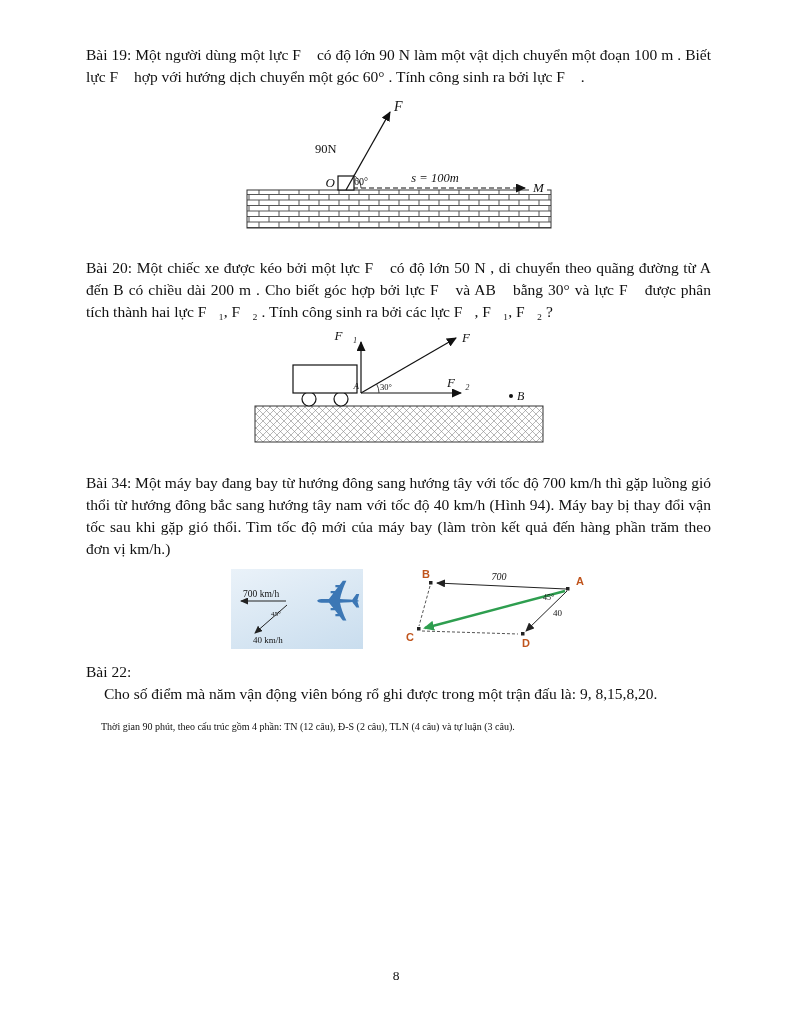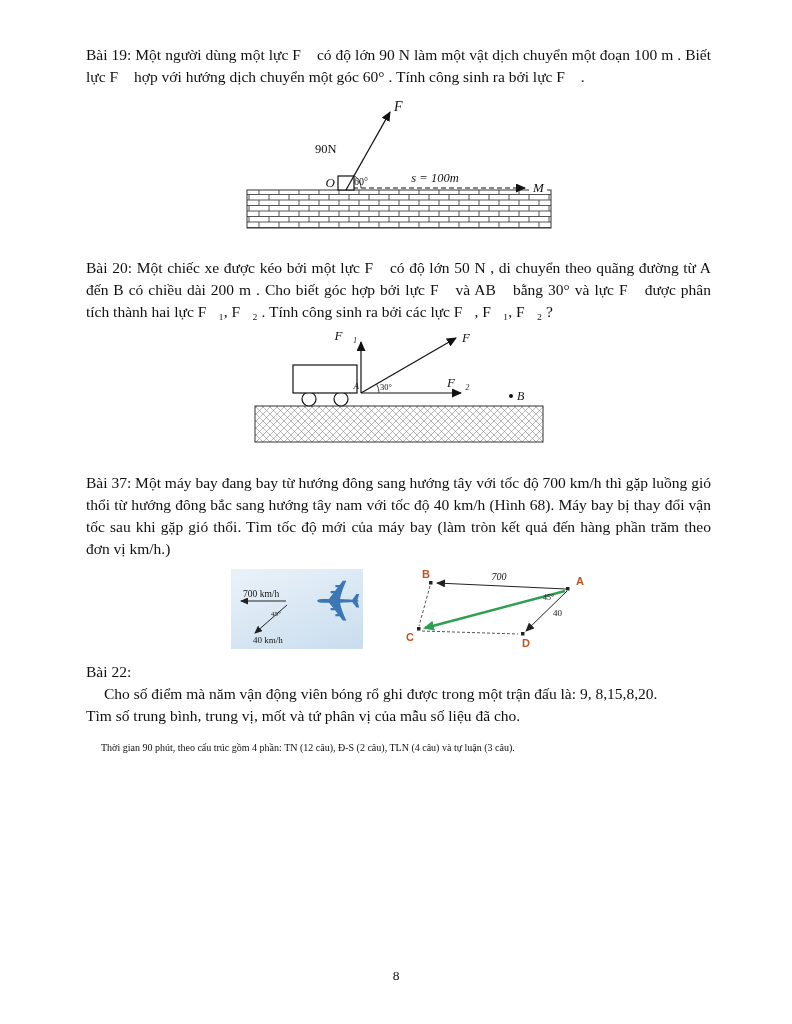--- a/index.html
+++ b/index.html
@@ -91,7 +91,7 @@
     </svg>
   </div>
 
-  <p class="para mt10"><b class="exlabel">Bài 37</b><span>: Một máy bay đang bay từ hướng đông sang hướng tây với tốc độ 700 km/h thì gặp luồng gió thổi từ hướng đông bắc sang hướng tây nam với tốc độ 40 km/h (Hình 68). Máy bay bị thay đổi vận tốc sau khi gặp gió thổi. Tìm tốc độ mới của máy bay (làm tròn kết quả đến hàng phần trăm theo đơn vị km/h.)</span></p>
+  <p class="para mt10"><b class="exlabel">Bài 34</b><span>: Một máy bay đang bay từ hướng đông sang hướng tây với tốc độ 700 km/h thì gặp luồng gió thổi từ hướng đông bắc sang hướng tây nam với tốc độ 40 km/h (Hình 68). Máy bay bị thay đổi vận tốc sau khi gặp gió thổi. Tìm tốc độ mới của máy bay (làm tròn kết quả đến hàng phần trăm theo đơn vị km/h.)</span></p>
 
   <div class="figrow">
 

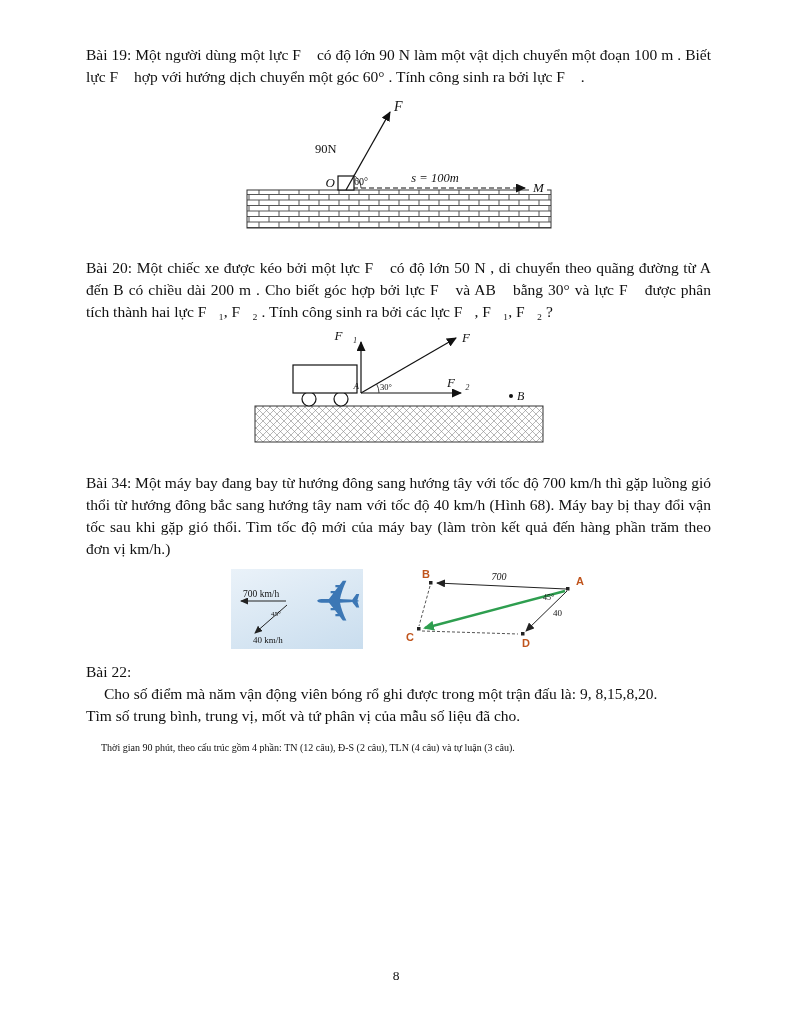--- a/index.html
+++ b/index.html
@@ -91,7 +91,7 @@
     </svg>
   </div>
 
-  <p class="para mt10"><b class="exlabel">Bài 34</b><span>: Một máy bay đang bay từ hướng đông sang hướng tây với tốc độ 700 km/h thì gặp luồng gió thổi từ hướng đông bắc sang hướng tây nam với tốc độ 40 km/h (Hình 68). Máy bay bị thay đổi vận tốc sau khi gặp gió thổi. Tìm tốc độ mới của máy bay (làm tròn kết quả đến hàng phần trăm theo đơn vị km/h.)</span></p>
+  <p class="para mt10"><b class="exlabel">Bài 34</b><span>: Một máy bay đang bay từ hướng đông sang hướng tây với tốc độ 700 km/h thì gặp luồng gió thổi từ hướng đông bắc sang hướng tây nam với tốc độ 40 km/h (Hình 94). Máy bay bị thay đổi vận tốc sau khi gặp gió thổi. Tìm tốc độ mới của máy bay (làm tròn kết quả đến hàng phần trăm theo đơn vị km/h.)</span></p>
 
   <div class="figrow">
 

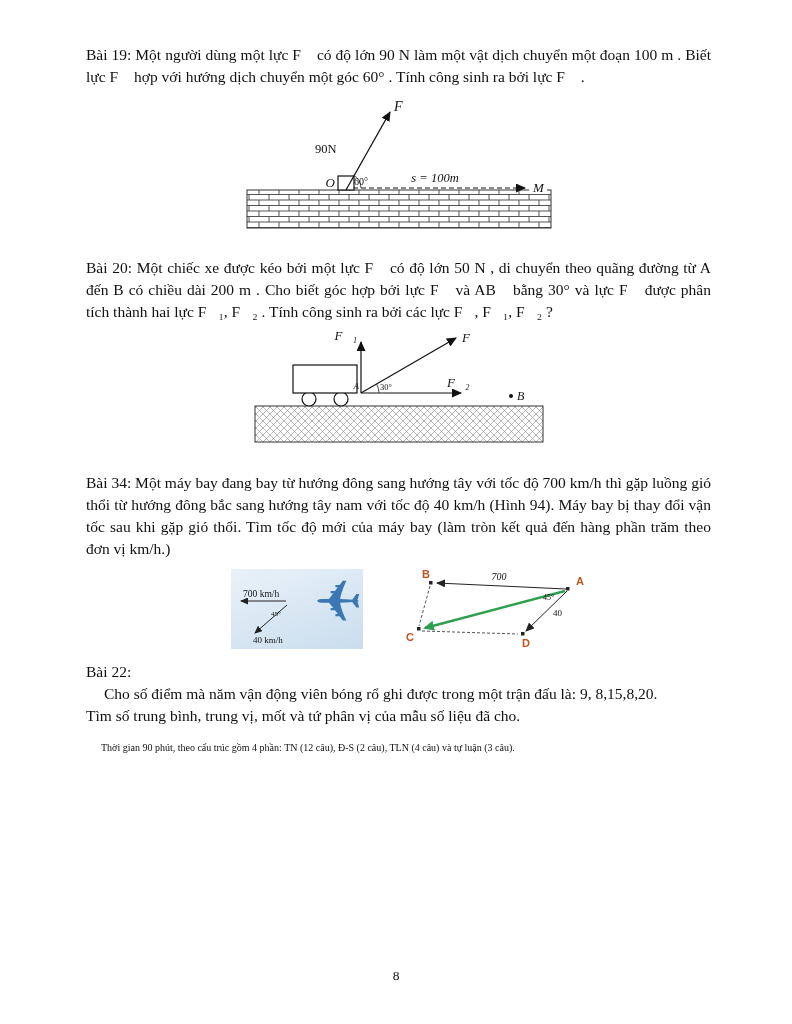--- a/index.html
+++ b/index.html
@@ -142,7 +142,6 @@
   <div class="ex22-block">
     <p class="para"><b class="exlabel">Bài 22:</b></p>
     <p class="para indent1">Cho số điểm mà năm vận động viên bóng rổ ghi được trong một trận đấu là: 9, 8,15,8,20.</p>
-    <p class="para">Tìm số trung bình, trung vị, mốt và tứ phân vị của mẫu số liệu đã cho.</p>
   </div>
 
   <p class="sec-body">Thời gian 90 phút, theo cấu trúc gồm 4 phần: TN (12 câu), Đ-S (2 câu), TLN (4 câu) và tự luận (3 câu).</p>

